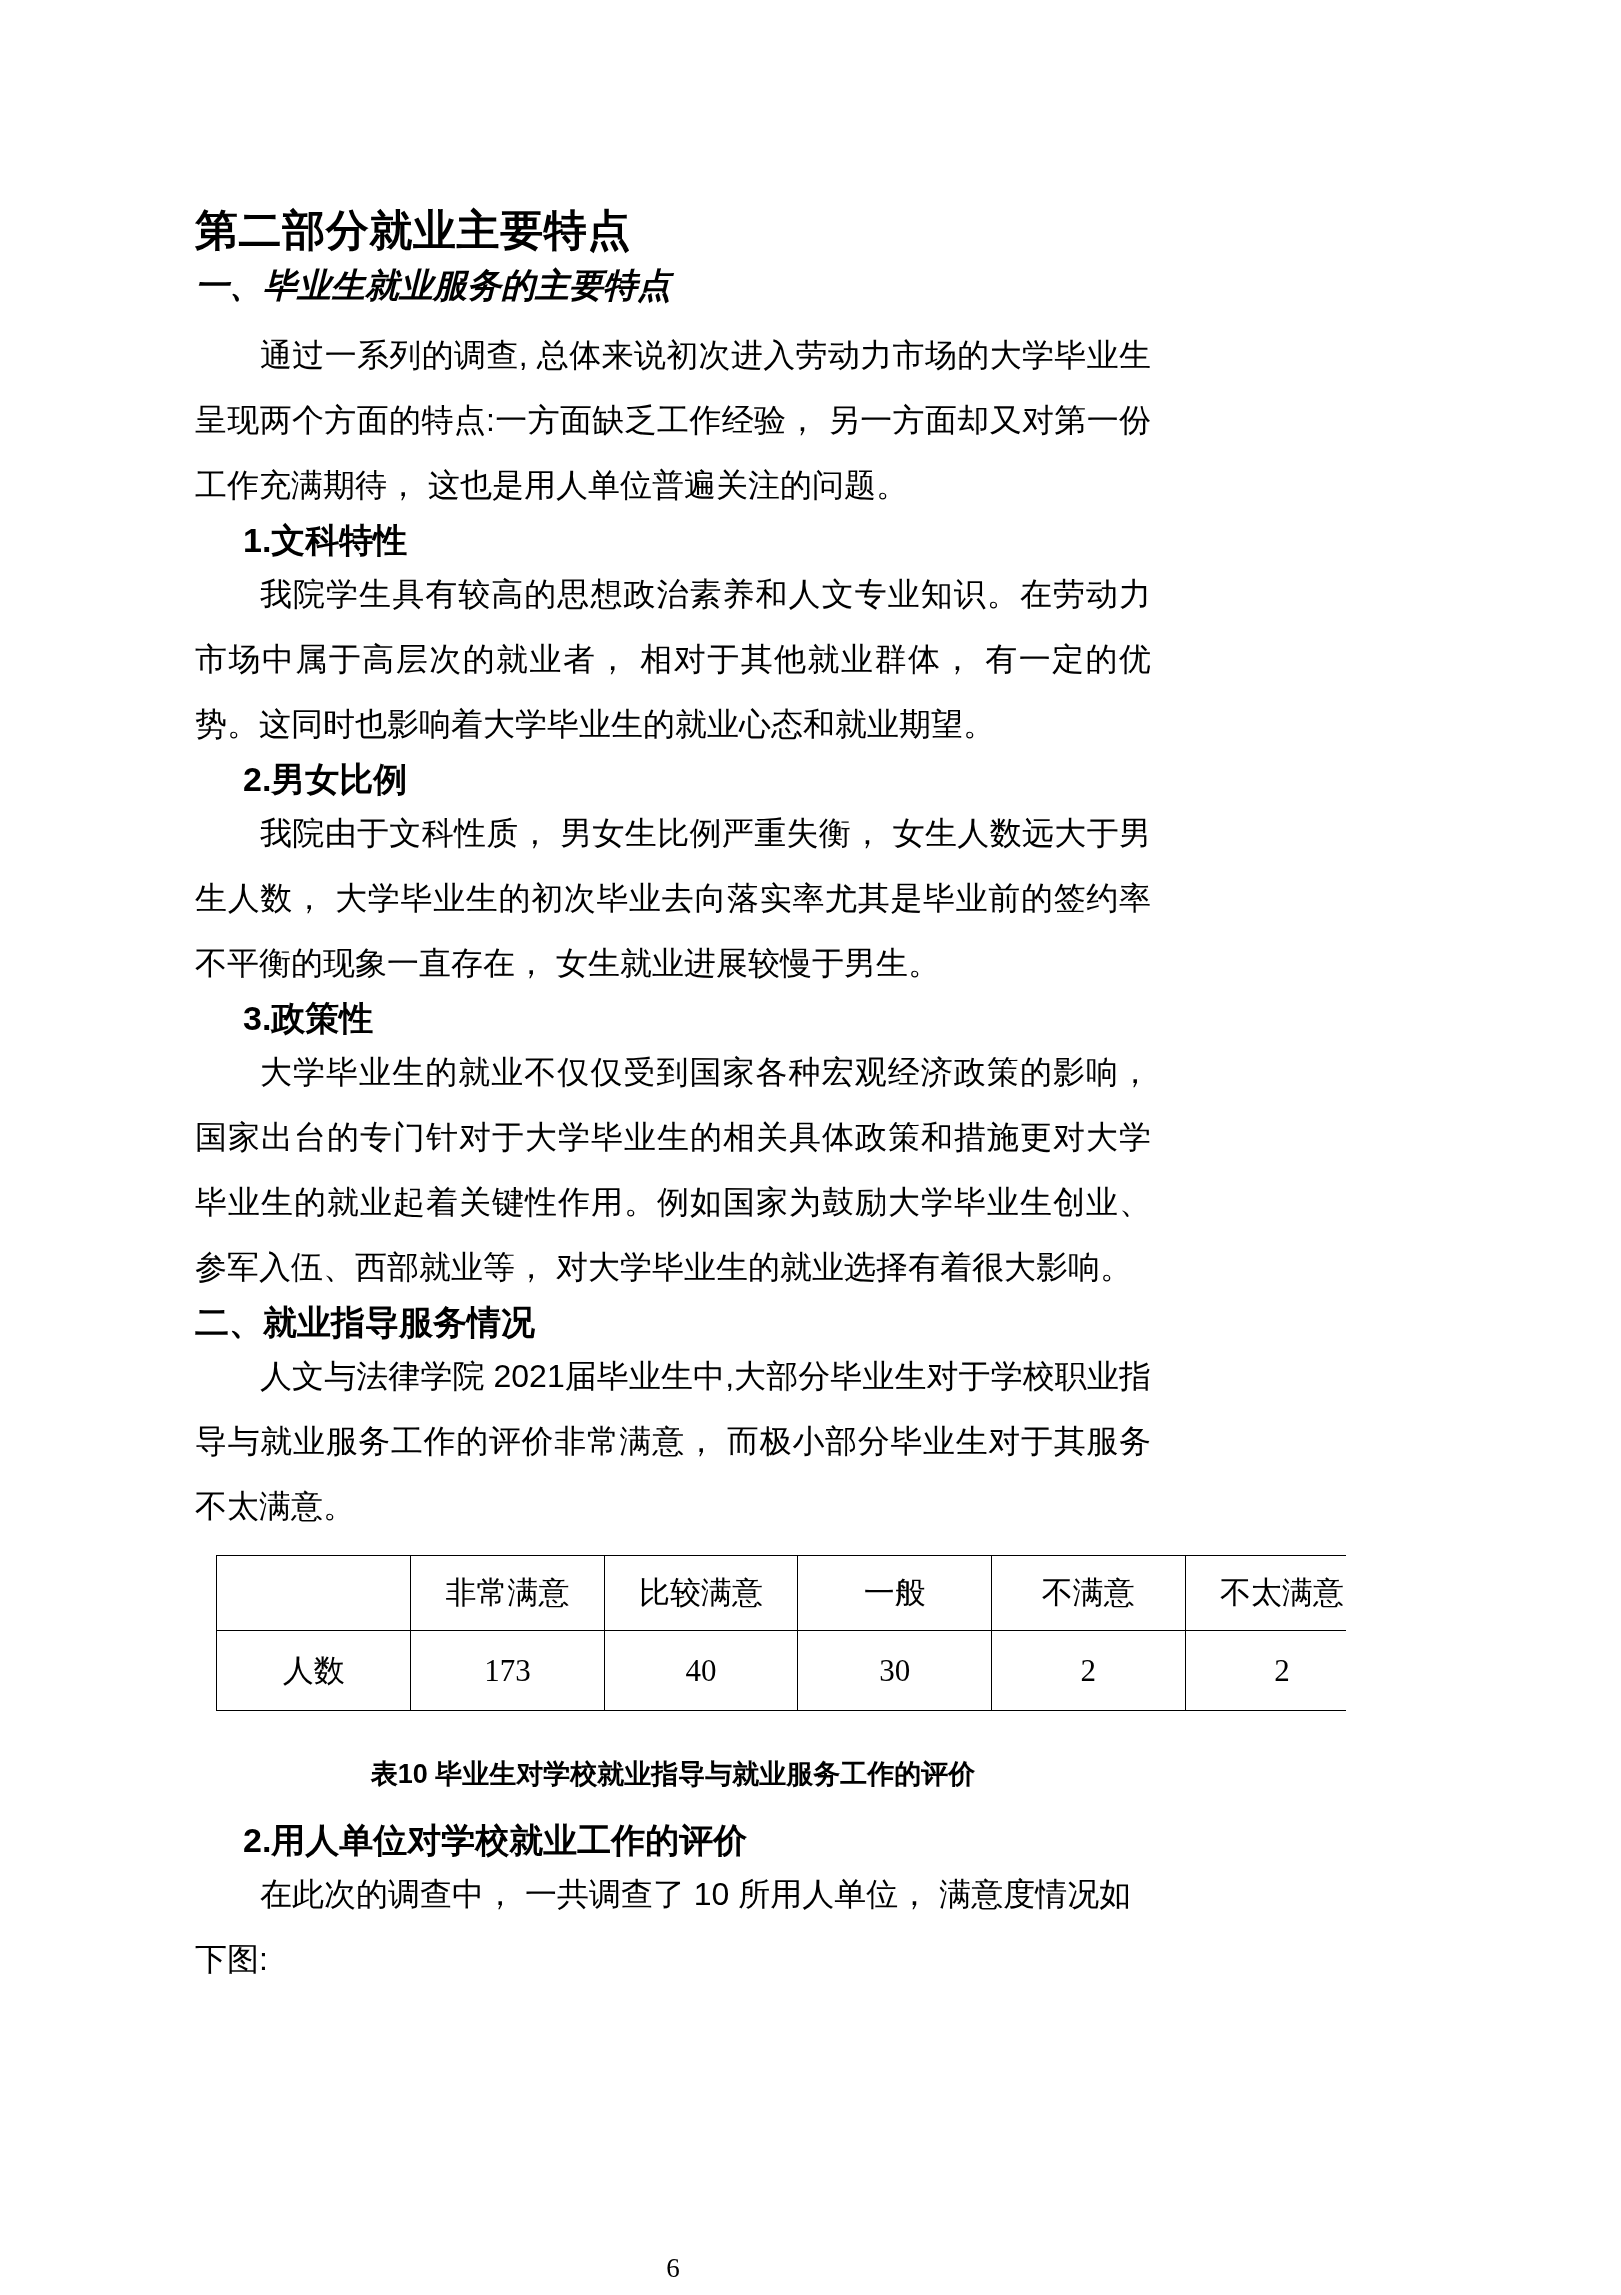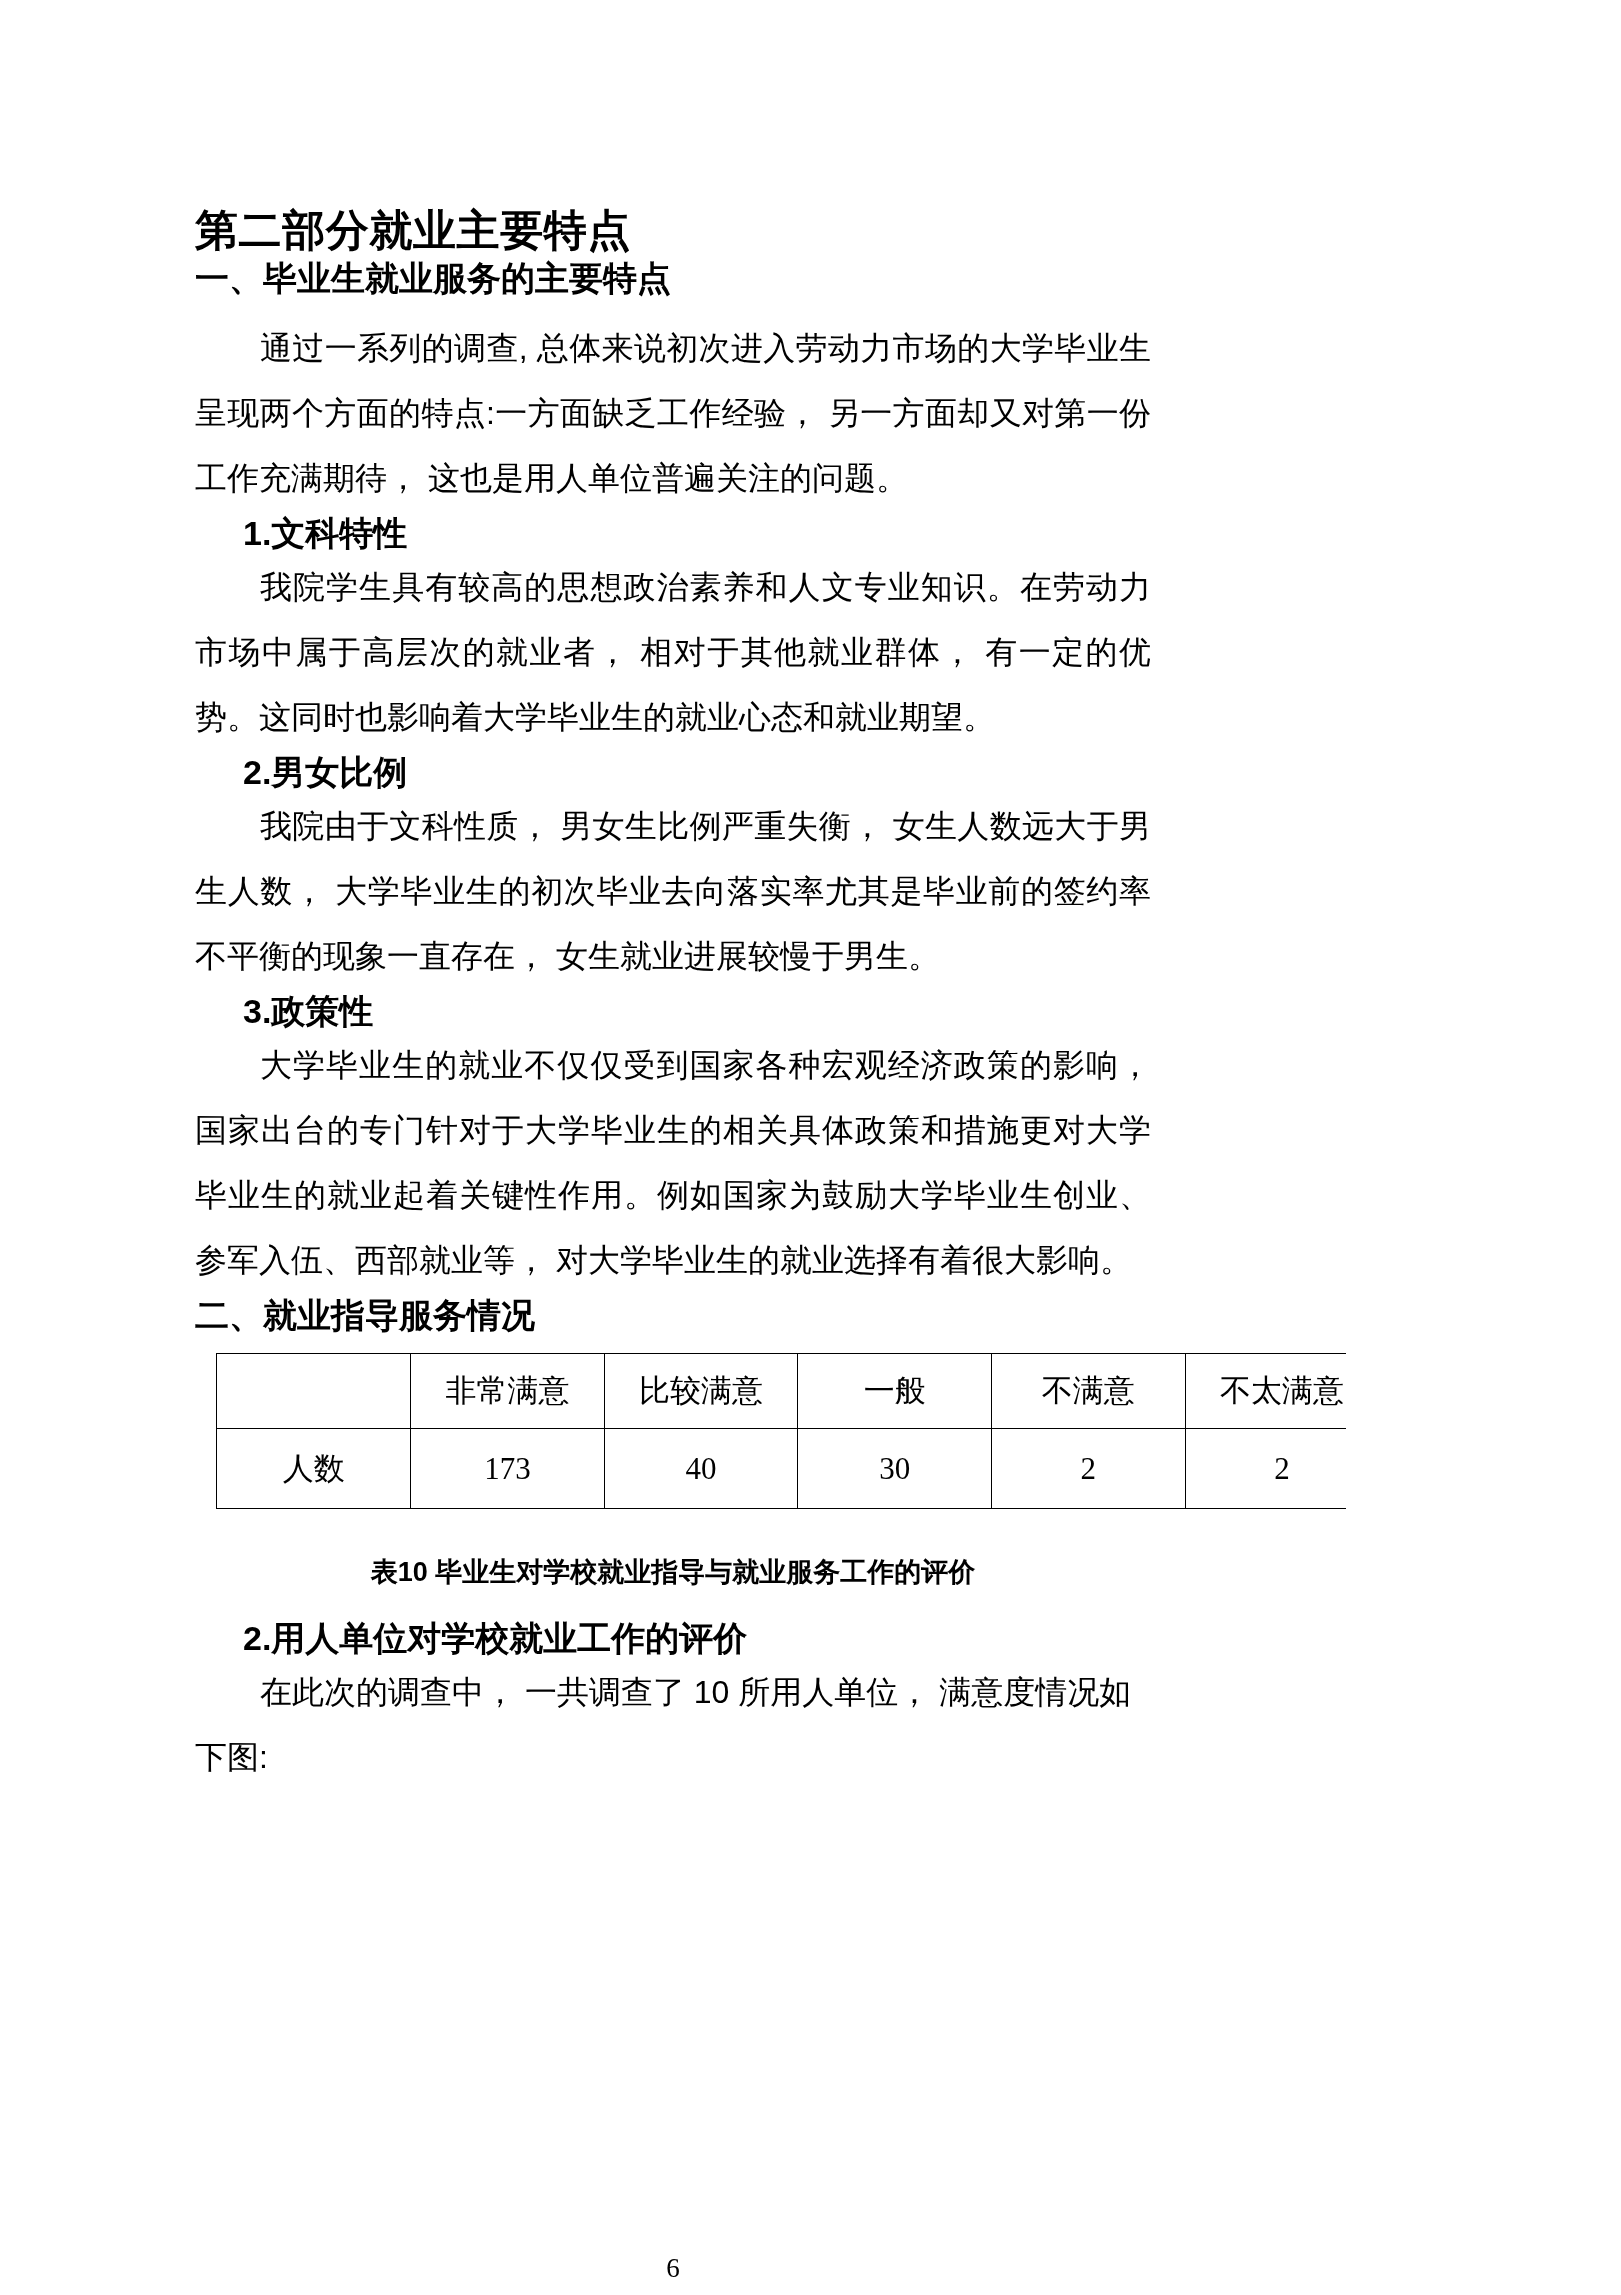--- a/index.html
+++ b/index.html
@@ -39,7 +39,7 @@
     line-height: 44px;
     margin: 0;
   }
-  .h2.first { margin-top: 4px; }
+  .h2.first { margin-top: 11px; font-style: italic; }
 
   .h3 {
     font-family: "Liberation Sans", "DejaVu Sans", sans-serif;

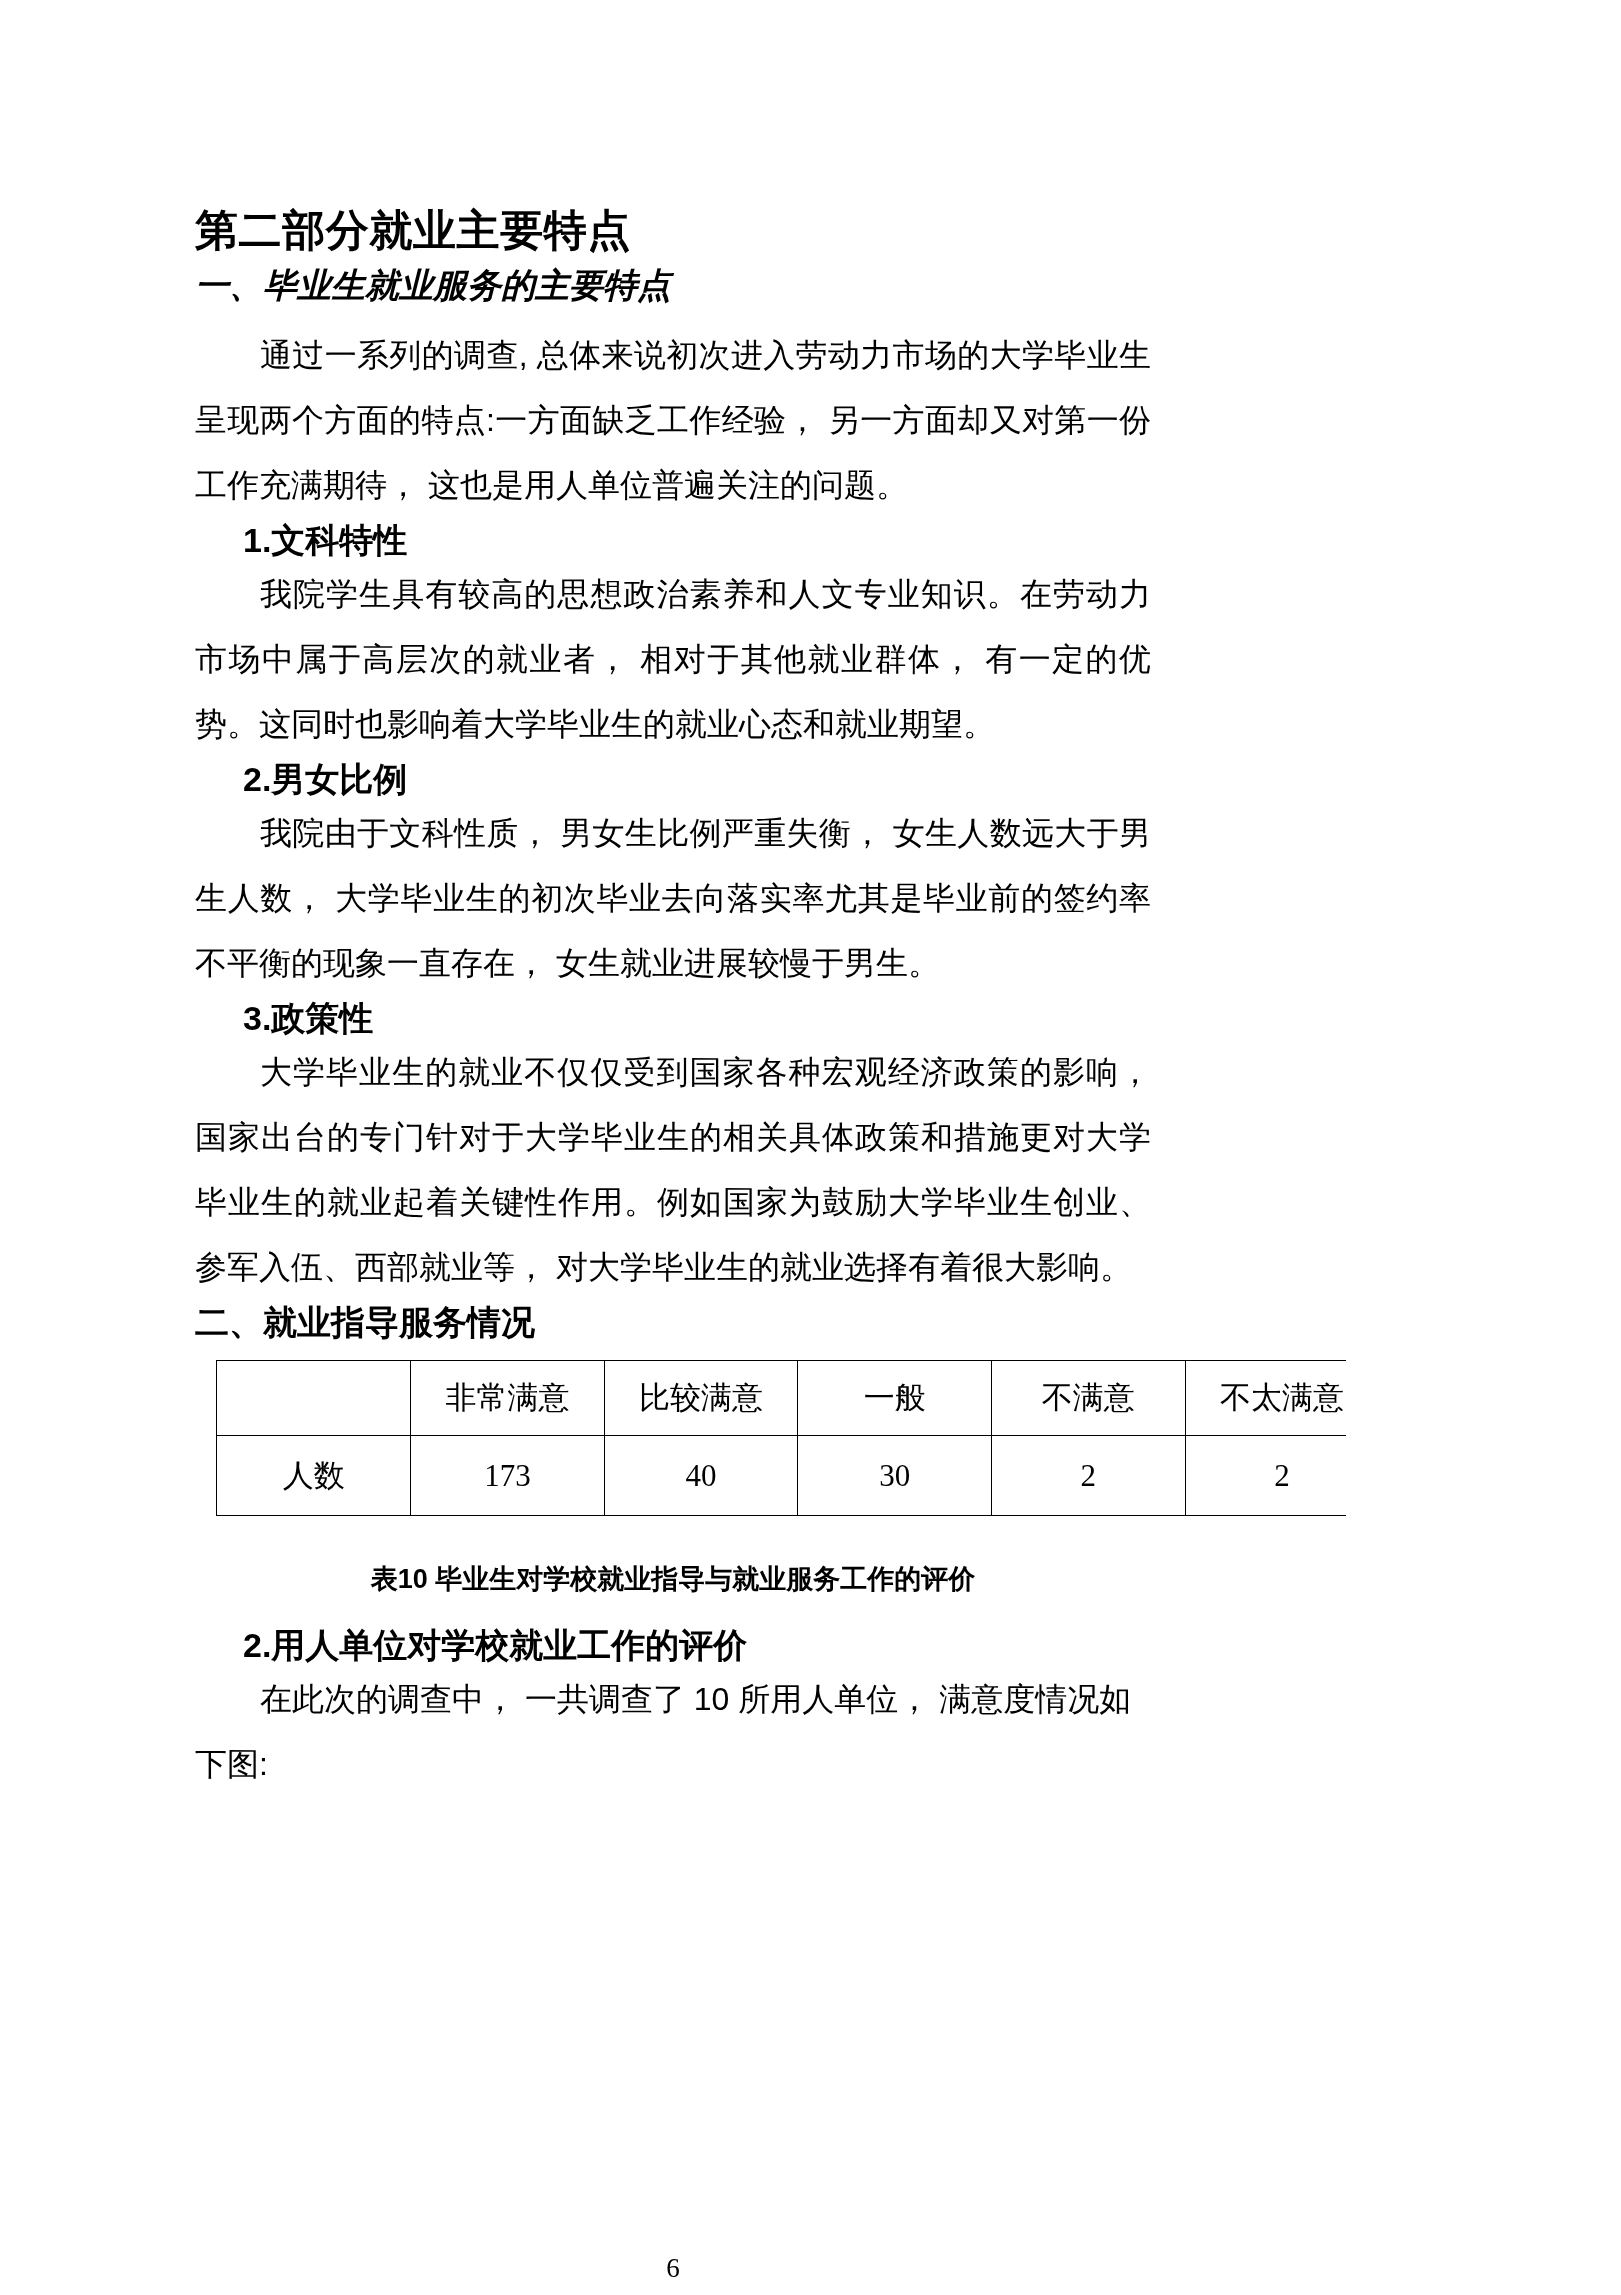--- a/index.html
+++ b/index.html
@@ -129,6 +129,7 @@
     <h2 class="h2">二、就业指导服务情况</h2>
 
 
+    <p class="para">人文与法律学院 2021届毕业生中,大部分毕业生对于学校职业指导与就业服务工作的评价非常满意， 而极小部分毕业生对于其服务不太满意。</p>
 
     <table class="eval-table">
       <tbody>

